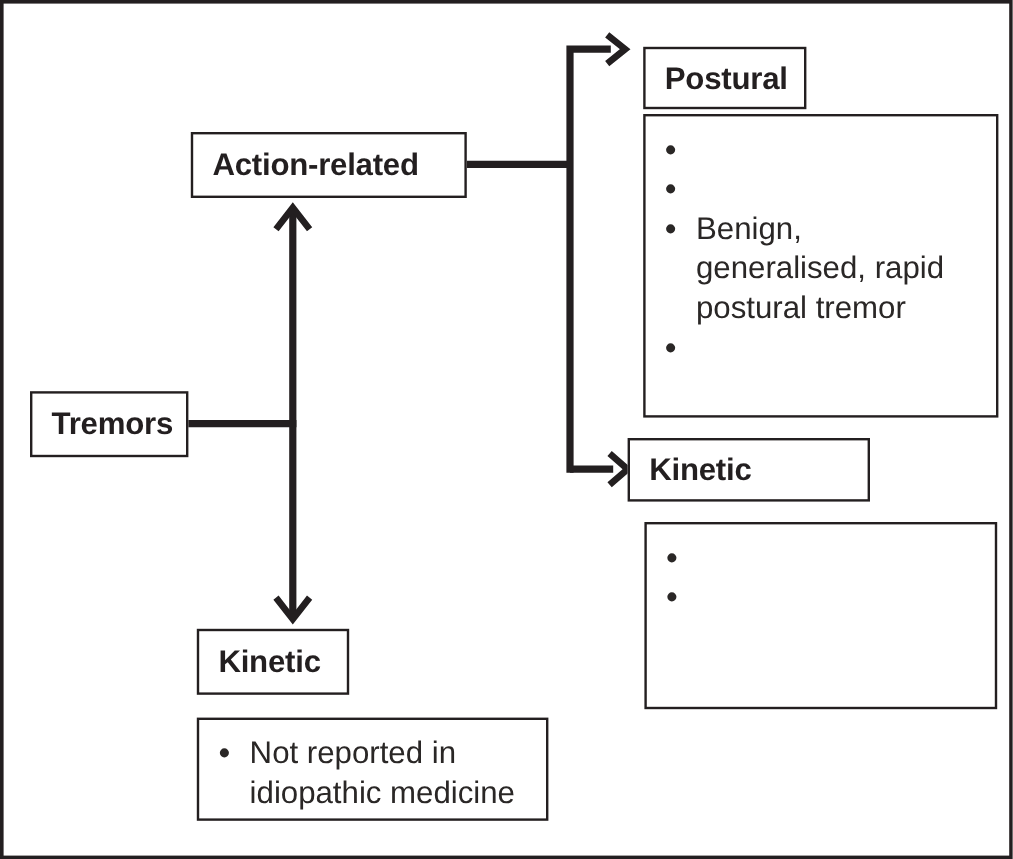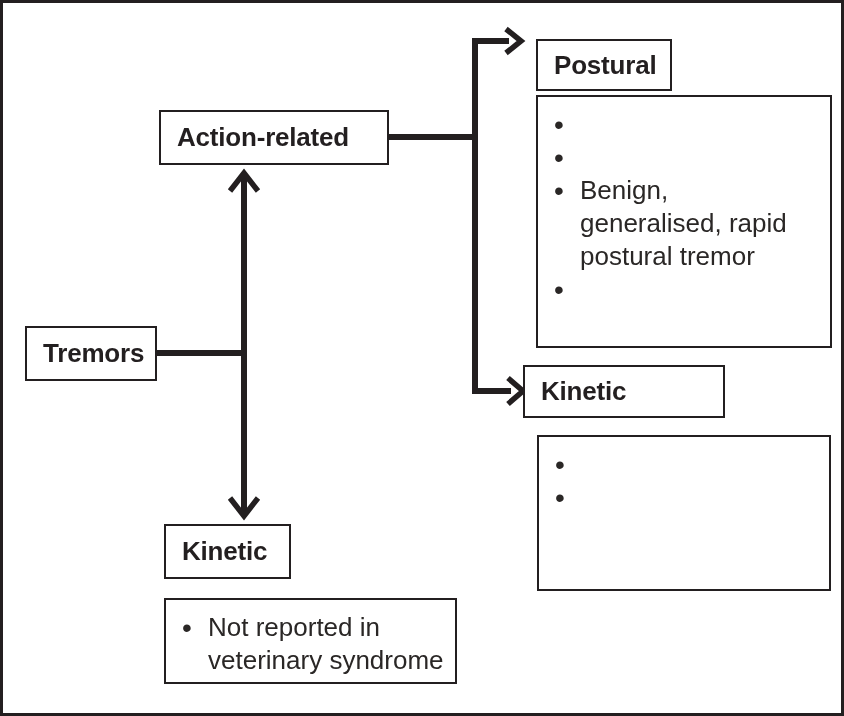--- a/index.html
+++ b/index.html
@@ -153,7 +153,7 @@
     <ul>
       <li>
         <span class="bullet">•</span>
-        <span class="li-text">Not reported in veterinary syndrome</span>
+        <span class="li-text">Not reported in idiopathic medicine</span>
       </li>
     </ul>
   </div>

